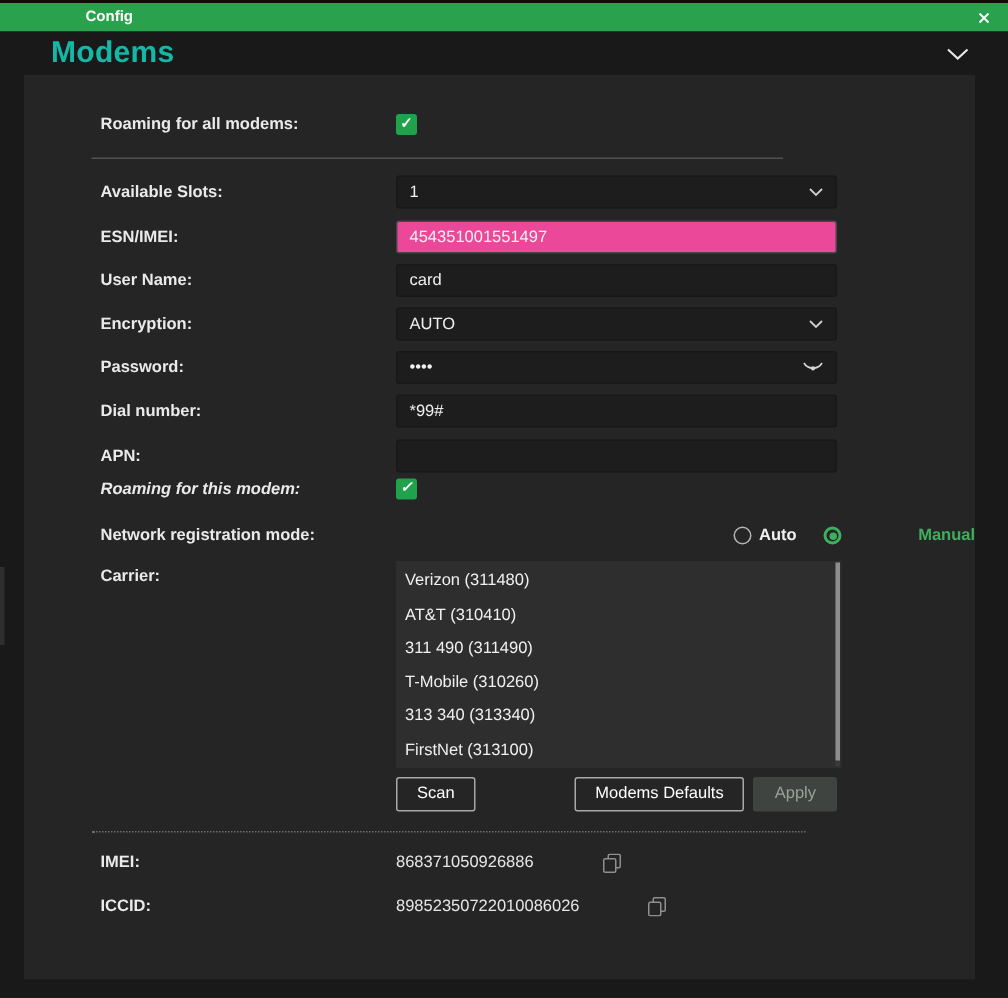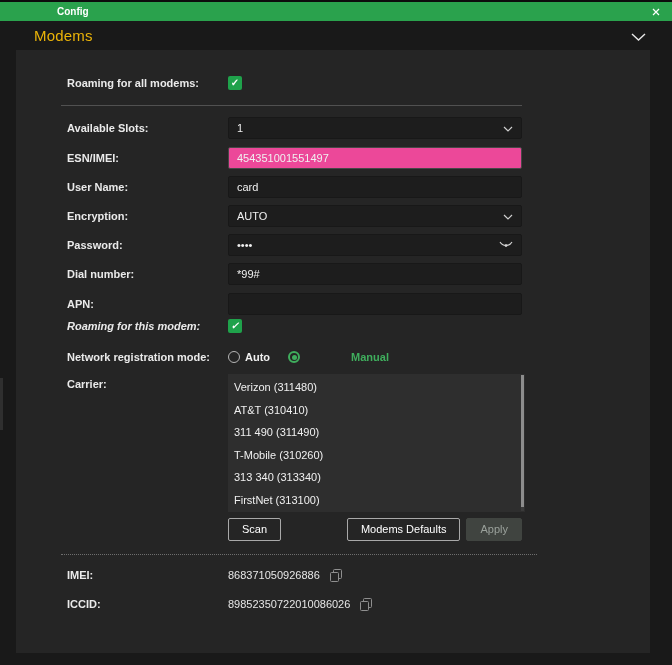--- a/index.html
+++ b/index.html
@@ -22,7 +22,7 @@
     height:29px; display:flex; align-items:center;
     padding:0 26px 0 34px; box-sizing:border-box; background:#191919;
   }
-  .modems-title { color:#eab308; font-size:15px; font-weight:normal; letter-spacing:.2px; }
+  .modems-title { color:#14b8a6; font-size:20px; font-weight:bold; letter-spacing:.2px; }
   .modems-chevron { margin-left:auto; }
   
   .panel {

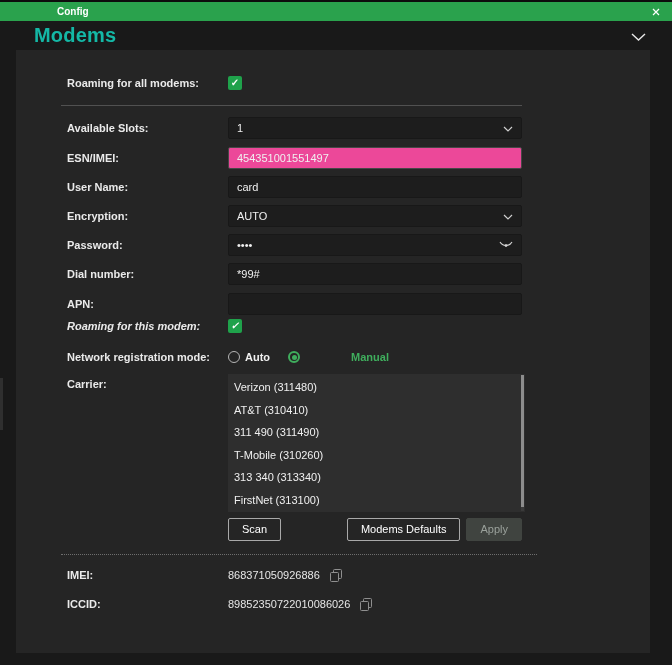--- a/index.html
+++ b/index.html
@@ -29,7 +29,7 @@
     position:absolute; left:16px; top:50px; width:634px; height:603px;
     background:#252525;
   }
-  .row { display:flex; align-items:center; padding-left:51px; box-sizing:border-box; }
+  .row { display:flex; align-items:center; padding-left:51px; box-sizing:border-box;gap:36px; }
   .lbl { width:161px; flex-shrink:0; font-size:11px; font-weight:bold; color:#eaeaea; }
   .val { font-size:11px; color:#e6e6e6; }
   .ctl { width:294px; box-sizing:border-box; }

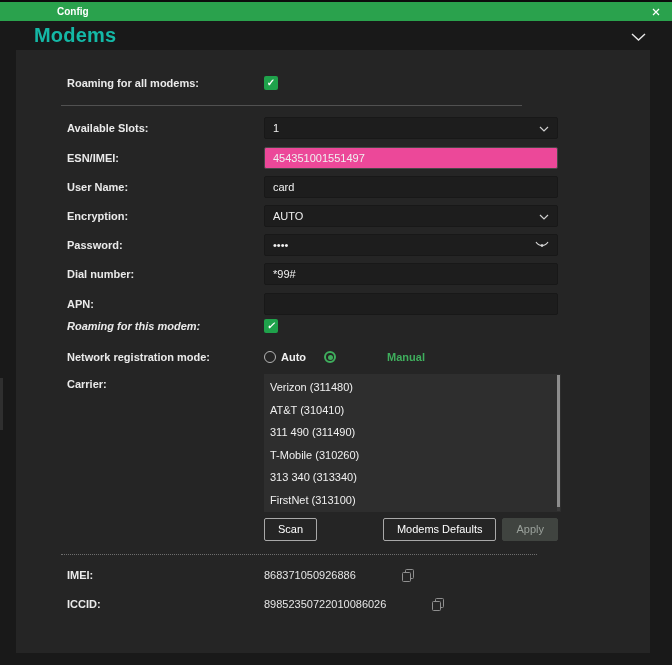--- a/index.html
+++ b/index.html
@@ -186,7 +186,7 @@
     <span class="checkbox"></span>
   </div>
 
-  <div class="row" style="margin-top:16px; height:16px;">
+  <div class="row" style="margin-top:16px; height:16px;justify-content:space-between;">
     <span class="lbl">Network registration mode:</span>
     <div class="radio-group">
       <span class="radio-opt">

